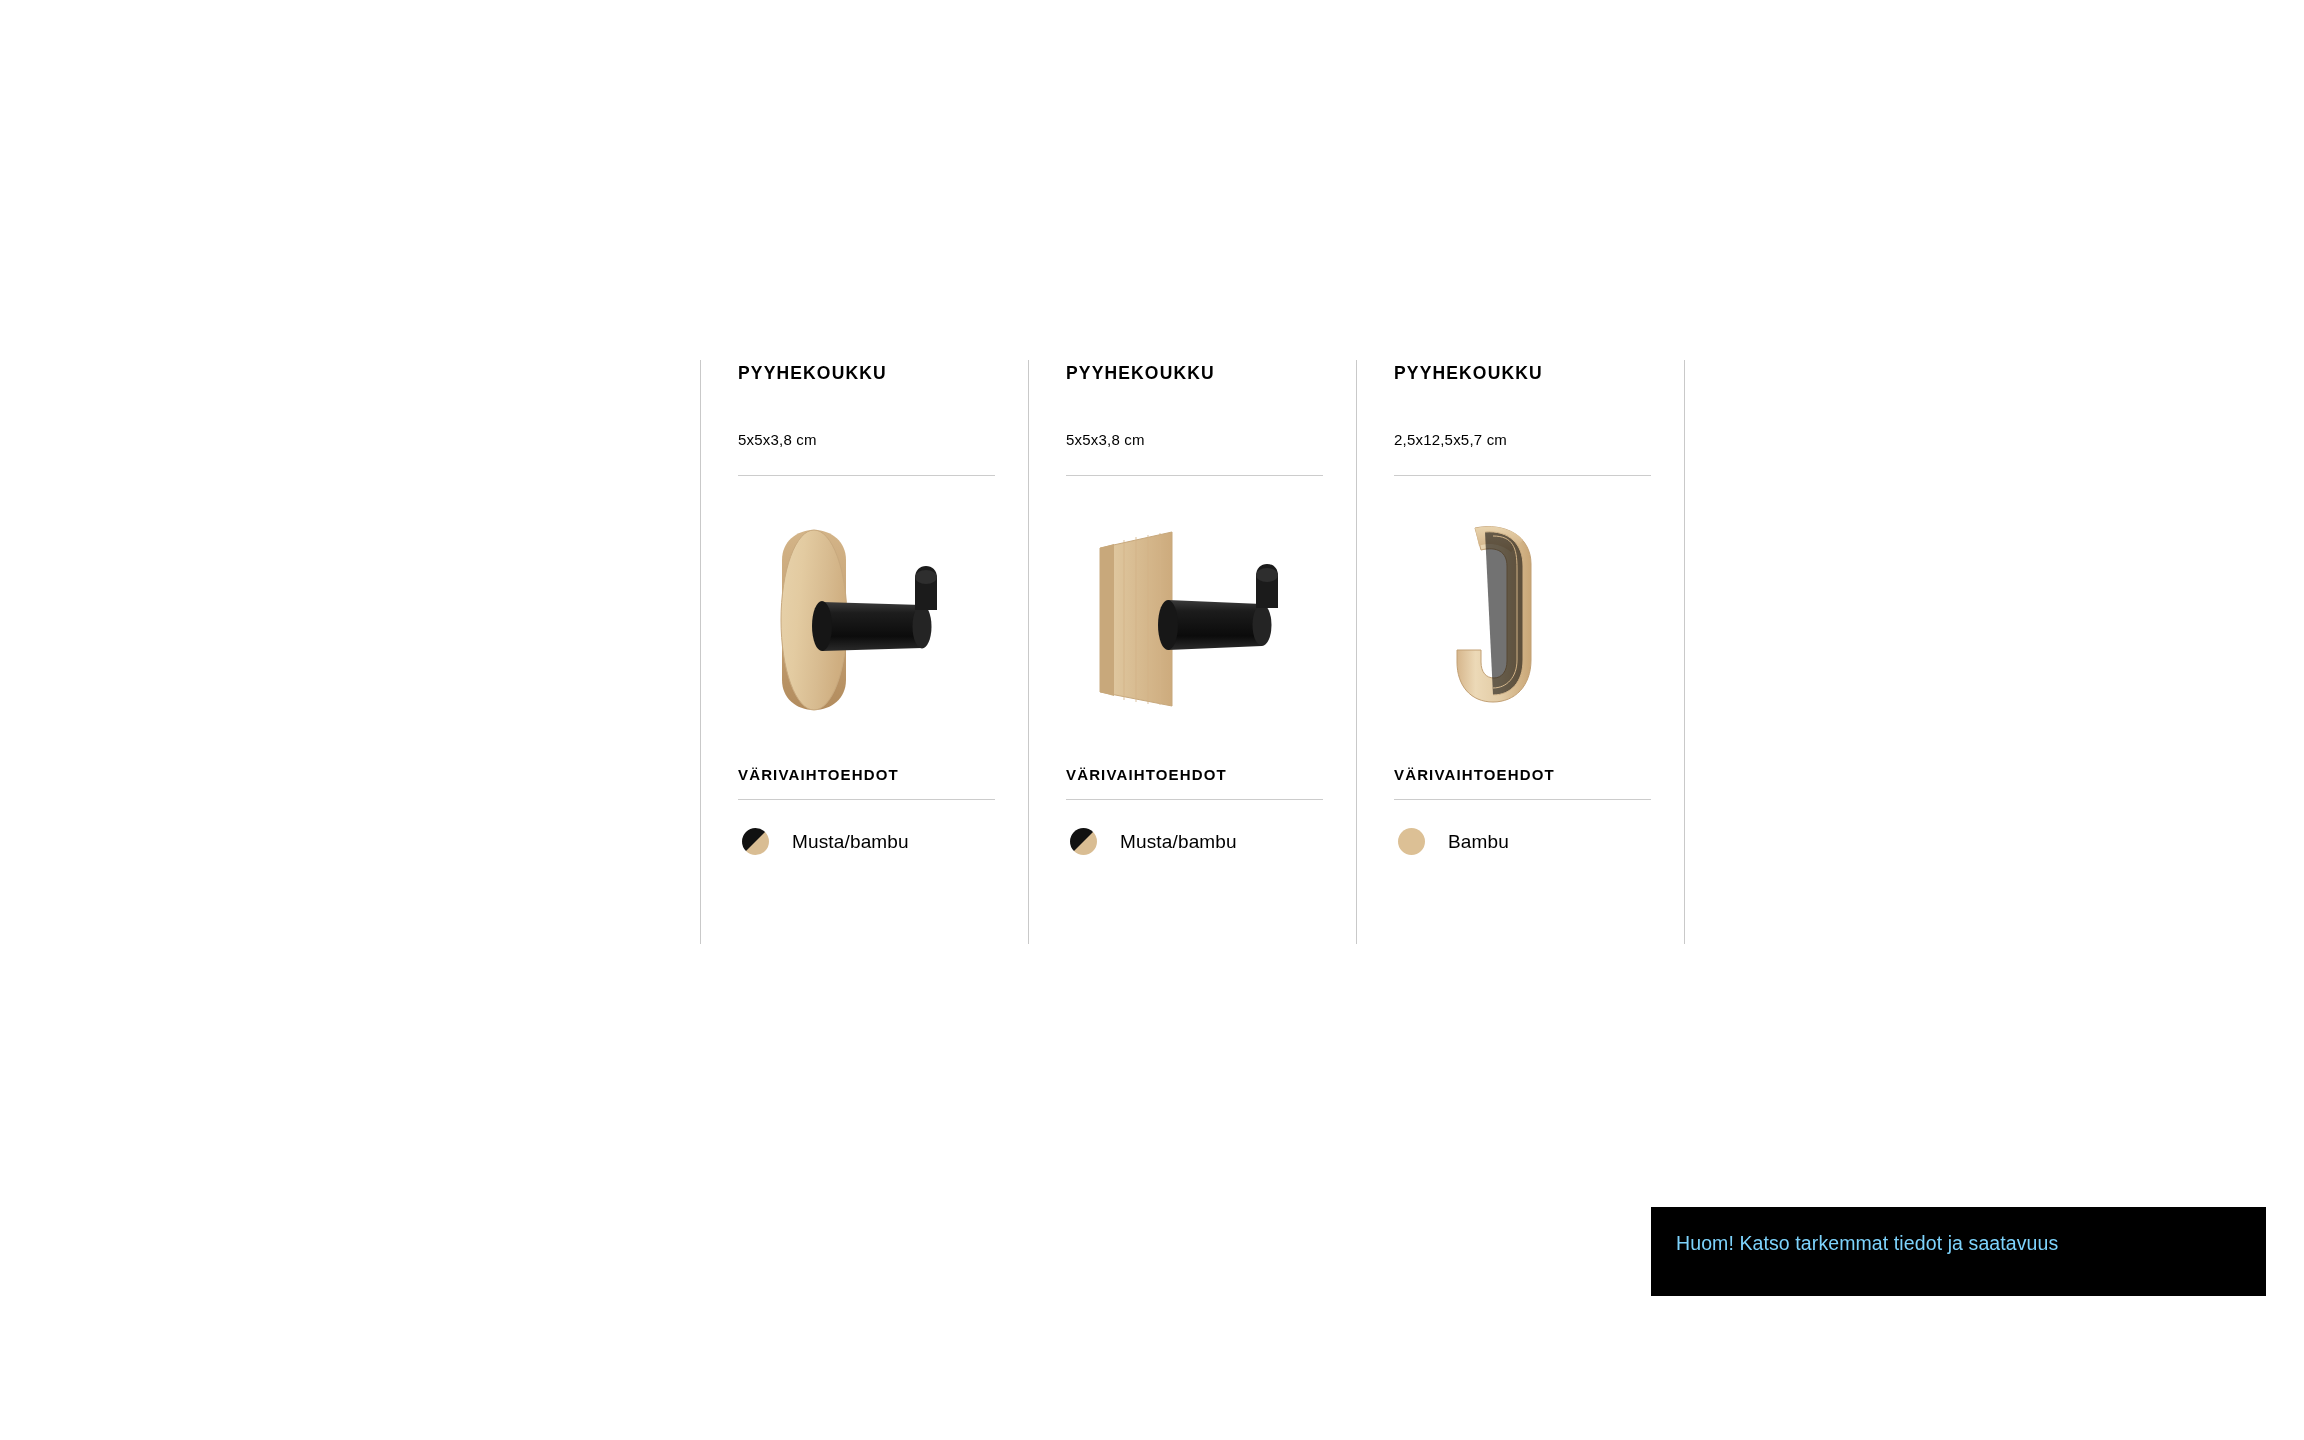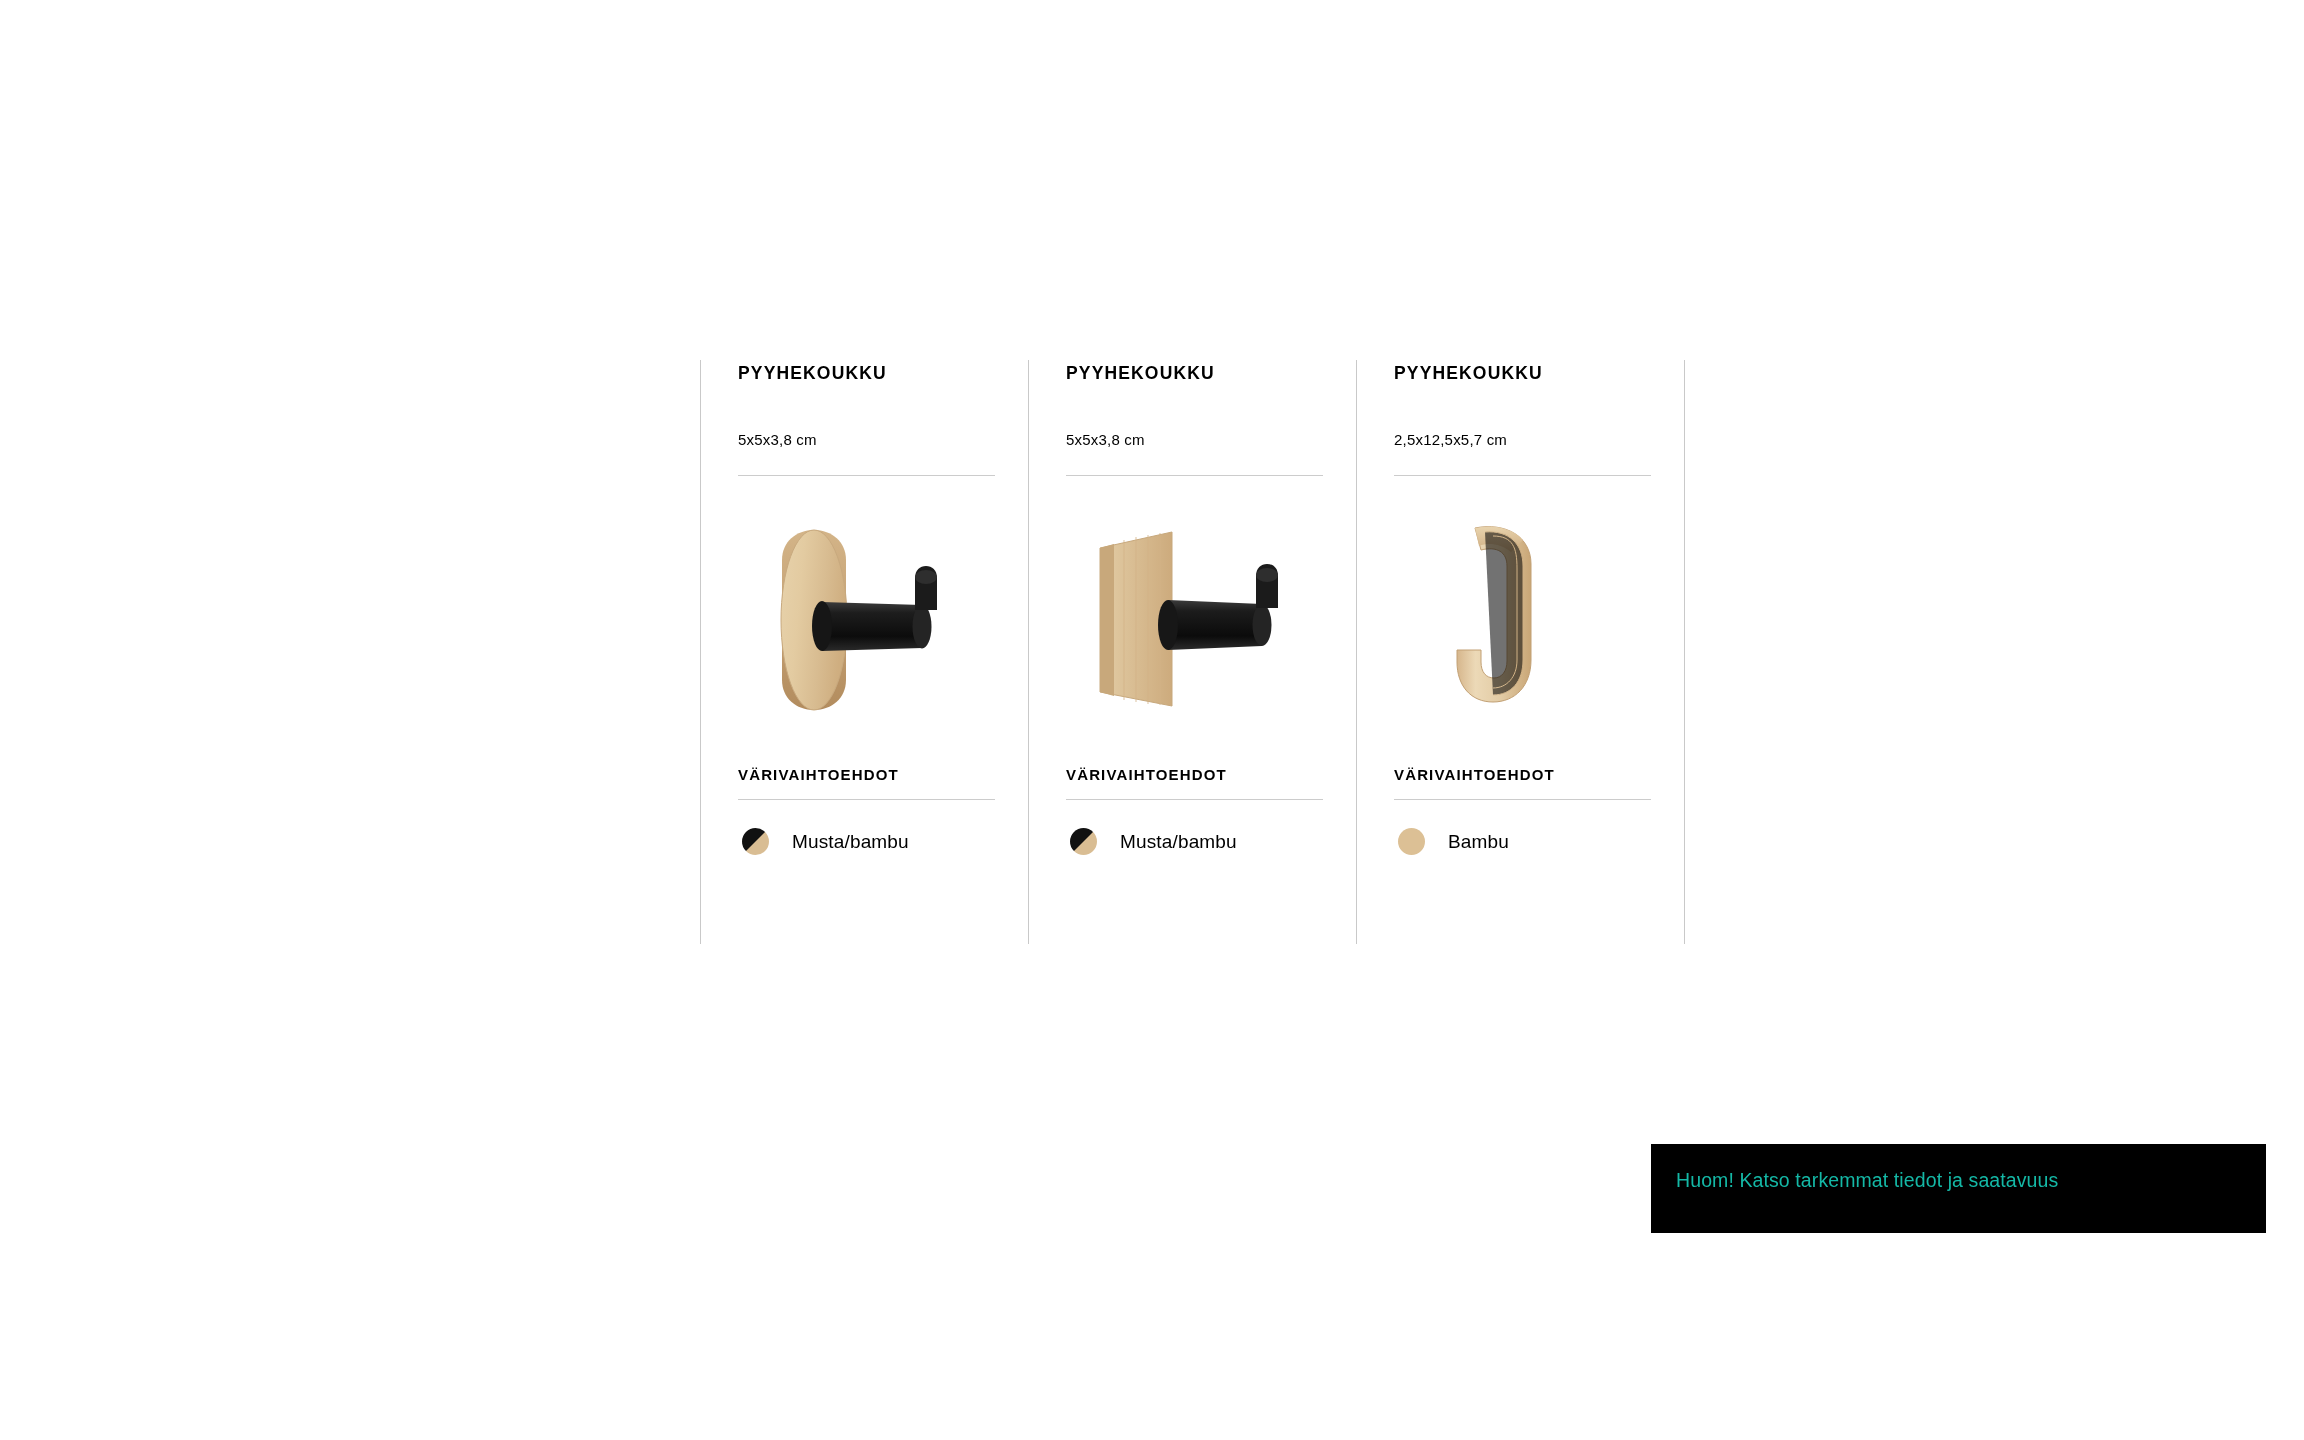--- a/index.html
+++ b/index.html
@@ -116,11 +116,11 @@
   #footer-note {
     position: absolute;
     left: 1651px;
-    top: 1144px;
+    top: 1207px;
     width: 615px;
     height: 89px;
     background: #000000;
-    color: #14b8a6;
+    color: #7dd3fc;
     box-sizing: border-box;
     padding: 21px 24px 0 25px;
   }

